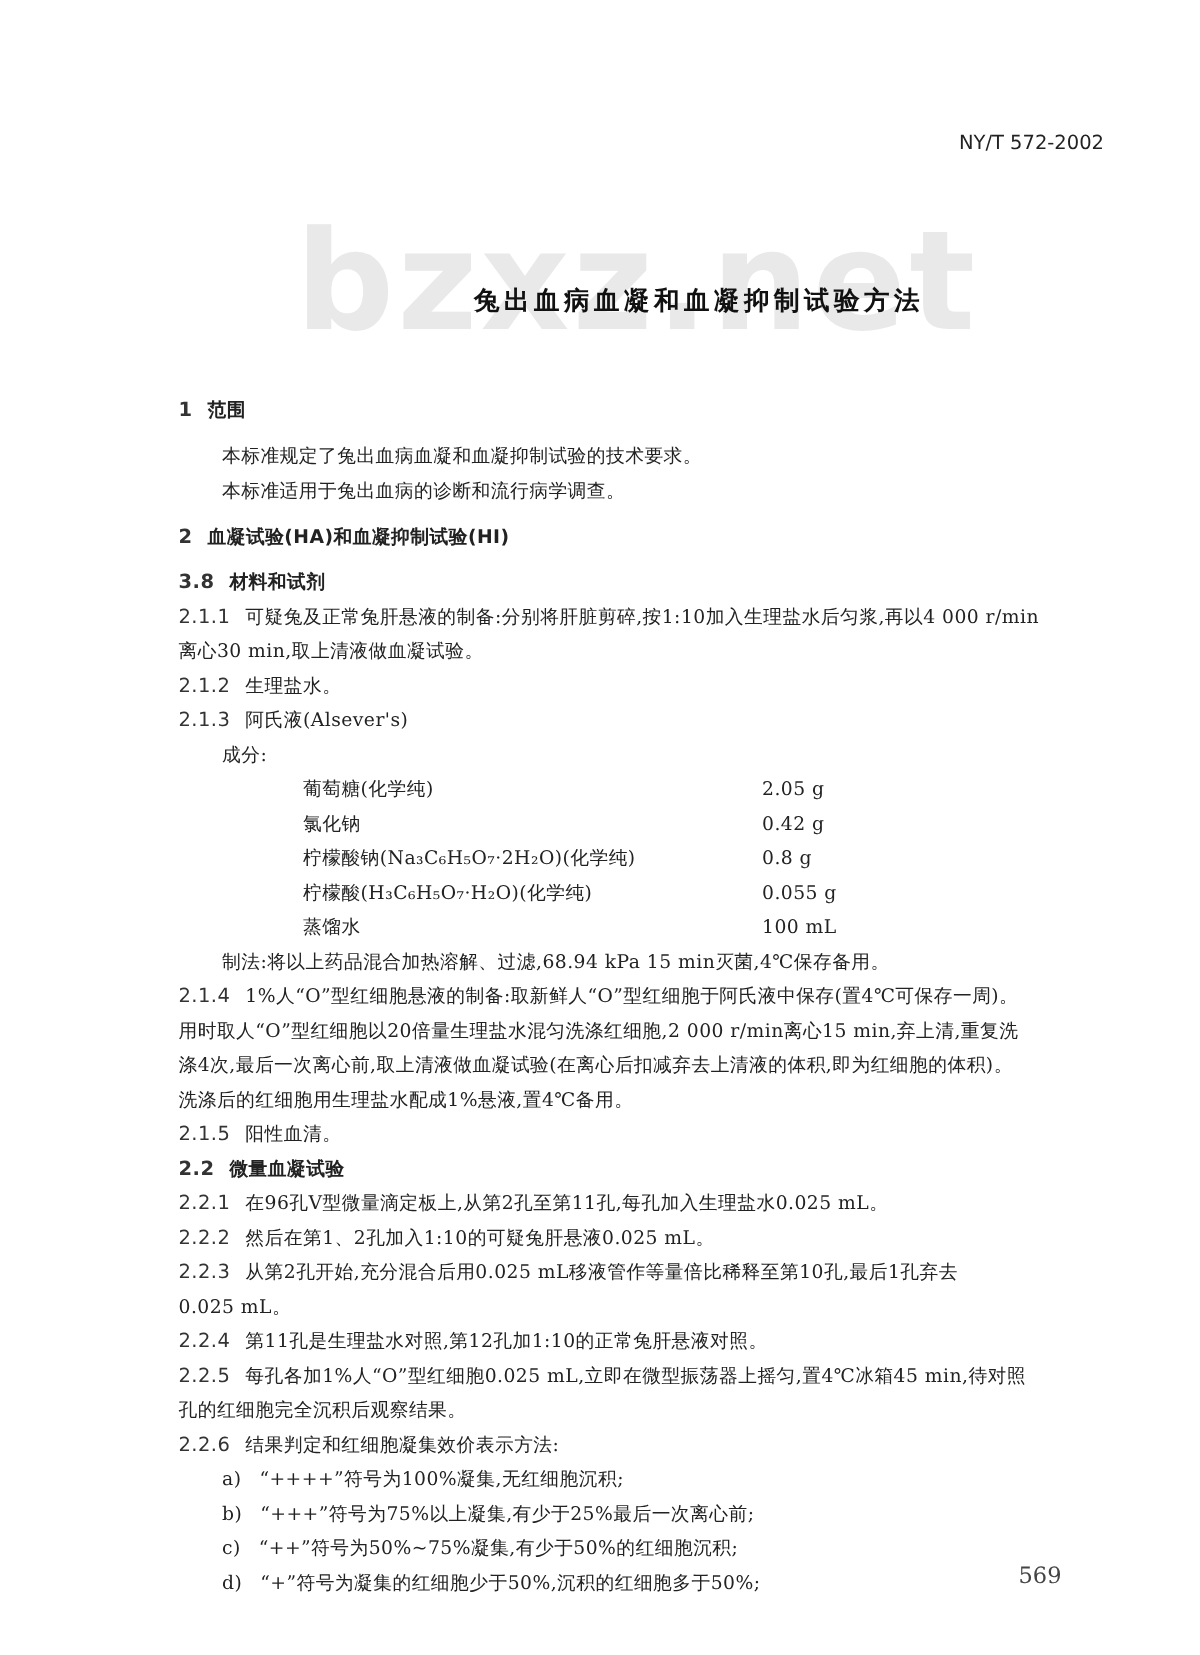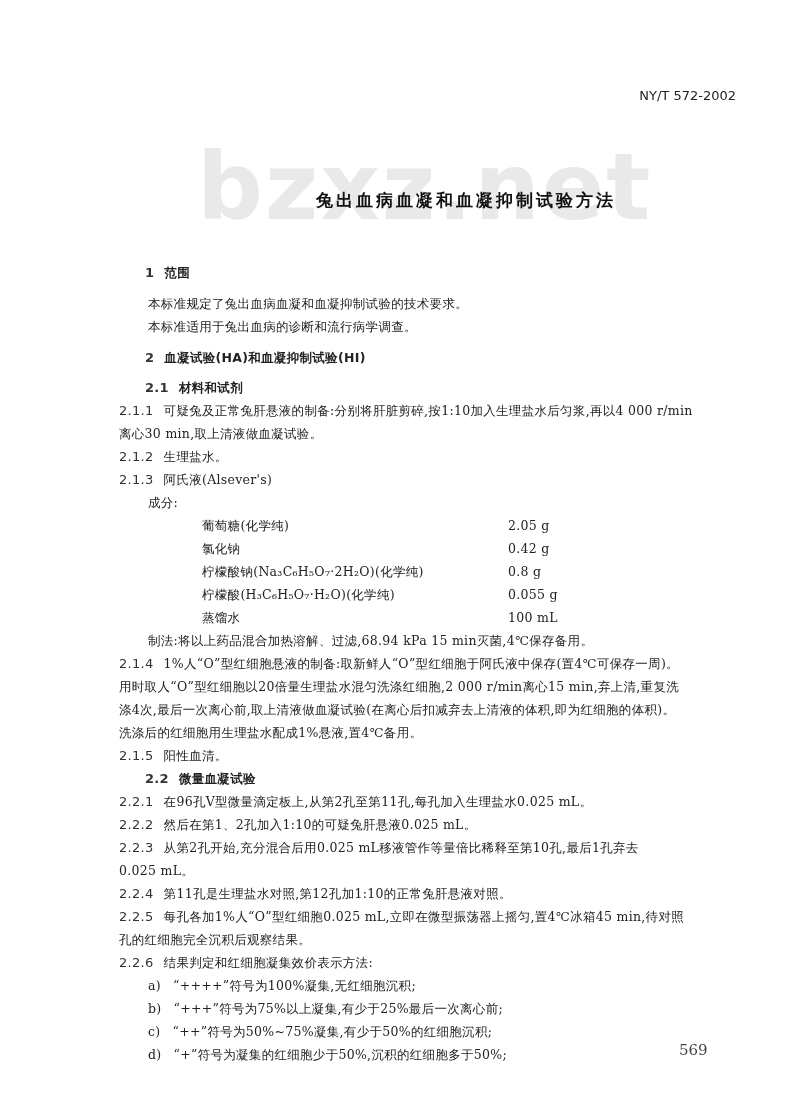--- a/index.html
+++ b/index.html
@@ -12,7 +12,7 @@
         font-size:92px; color:#e9e9e9; letter-spacing:2px; }
   .title { position:absolute; left:272px; top:189px; font-size:17px; font-weight:bold; letter-spacing:3px;
            font-family:"DejaVu Sans", sans-serif; color:#111;margin-left:44px; }
-  .sec { font-family:"DejaVu Sans", sans-serif; font-weight:bold; font-size:12.5px;margin-left:26px; }
+  .sec { font-family:"DejaVu Sans", sans-serif; font-weight:bold; font-size:12.5px; }
   .val { position:absolute; left:508px; }
   .pg { position:absolute; left:679px; top:1041px; font-size:15px; color:#444; }
 </style>

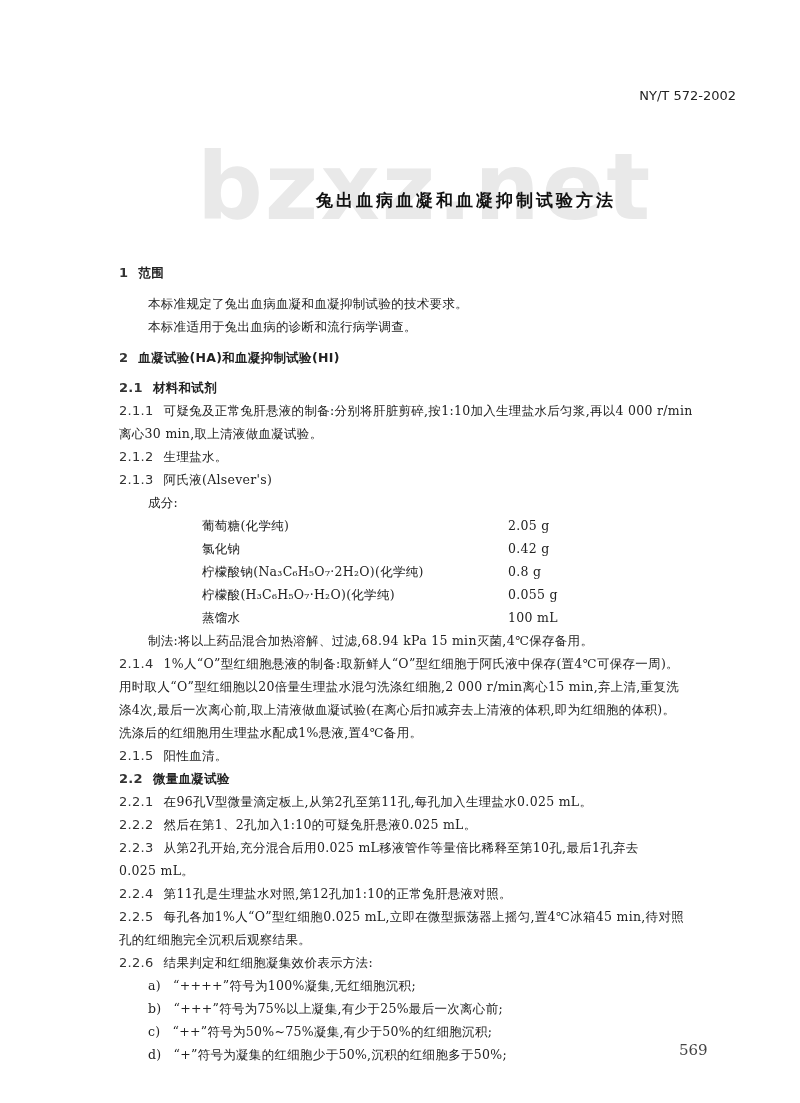--- a/index.html
+++ b/index.html
@@ -34,7 +34,7 @@
 </div>
 
 <div class="ln sec" style="left:119px;top:380px">
-  <span class="num">2.1</span><span>材料和试剂</span>
+  <span class="num">3.8</span><span>材料和试剂</span>
 </div>
 
 <div class="ln" style="left:119px;top:403px">

